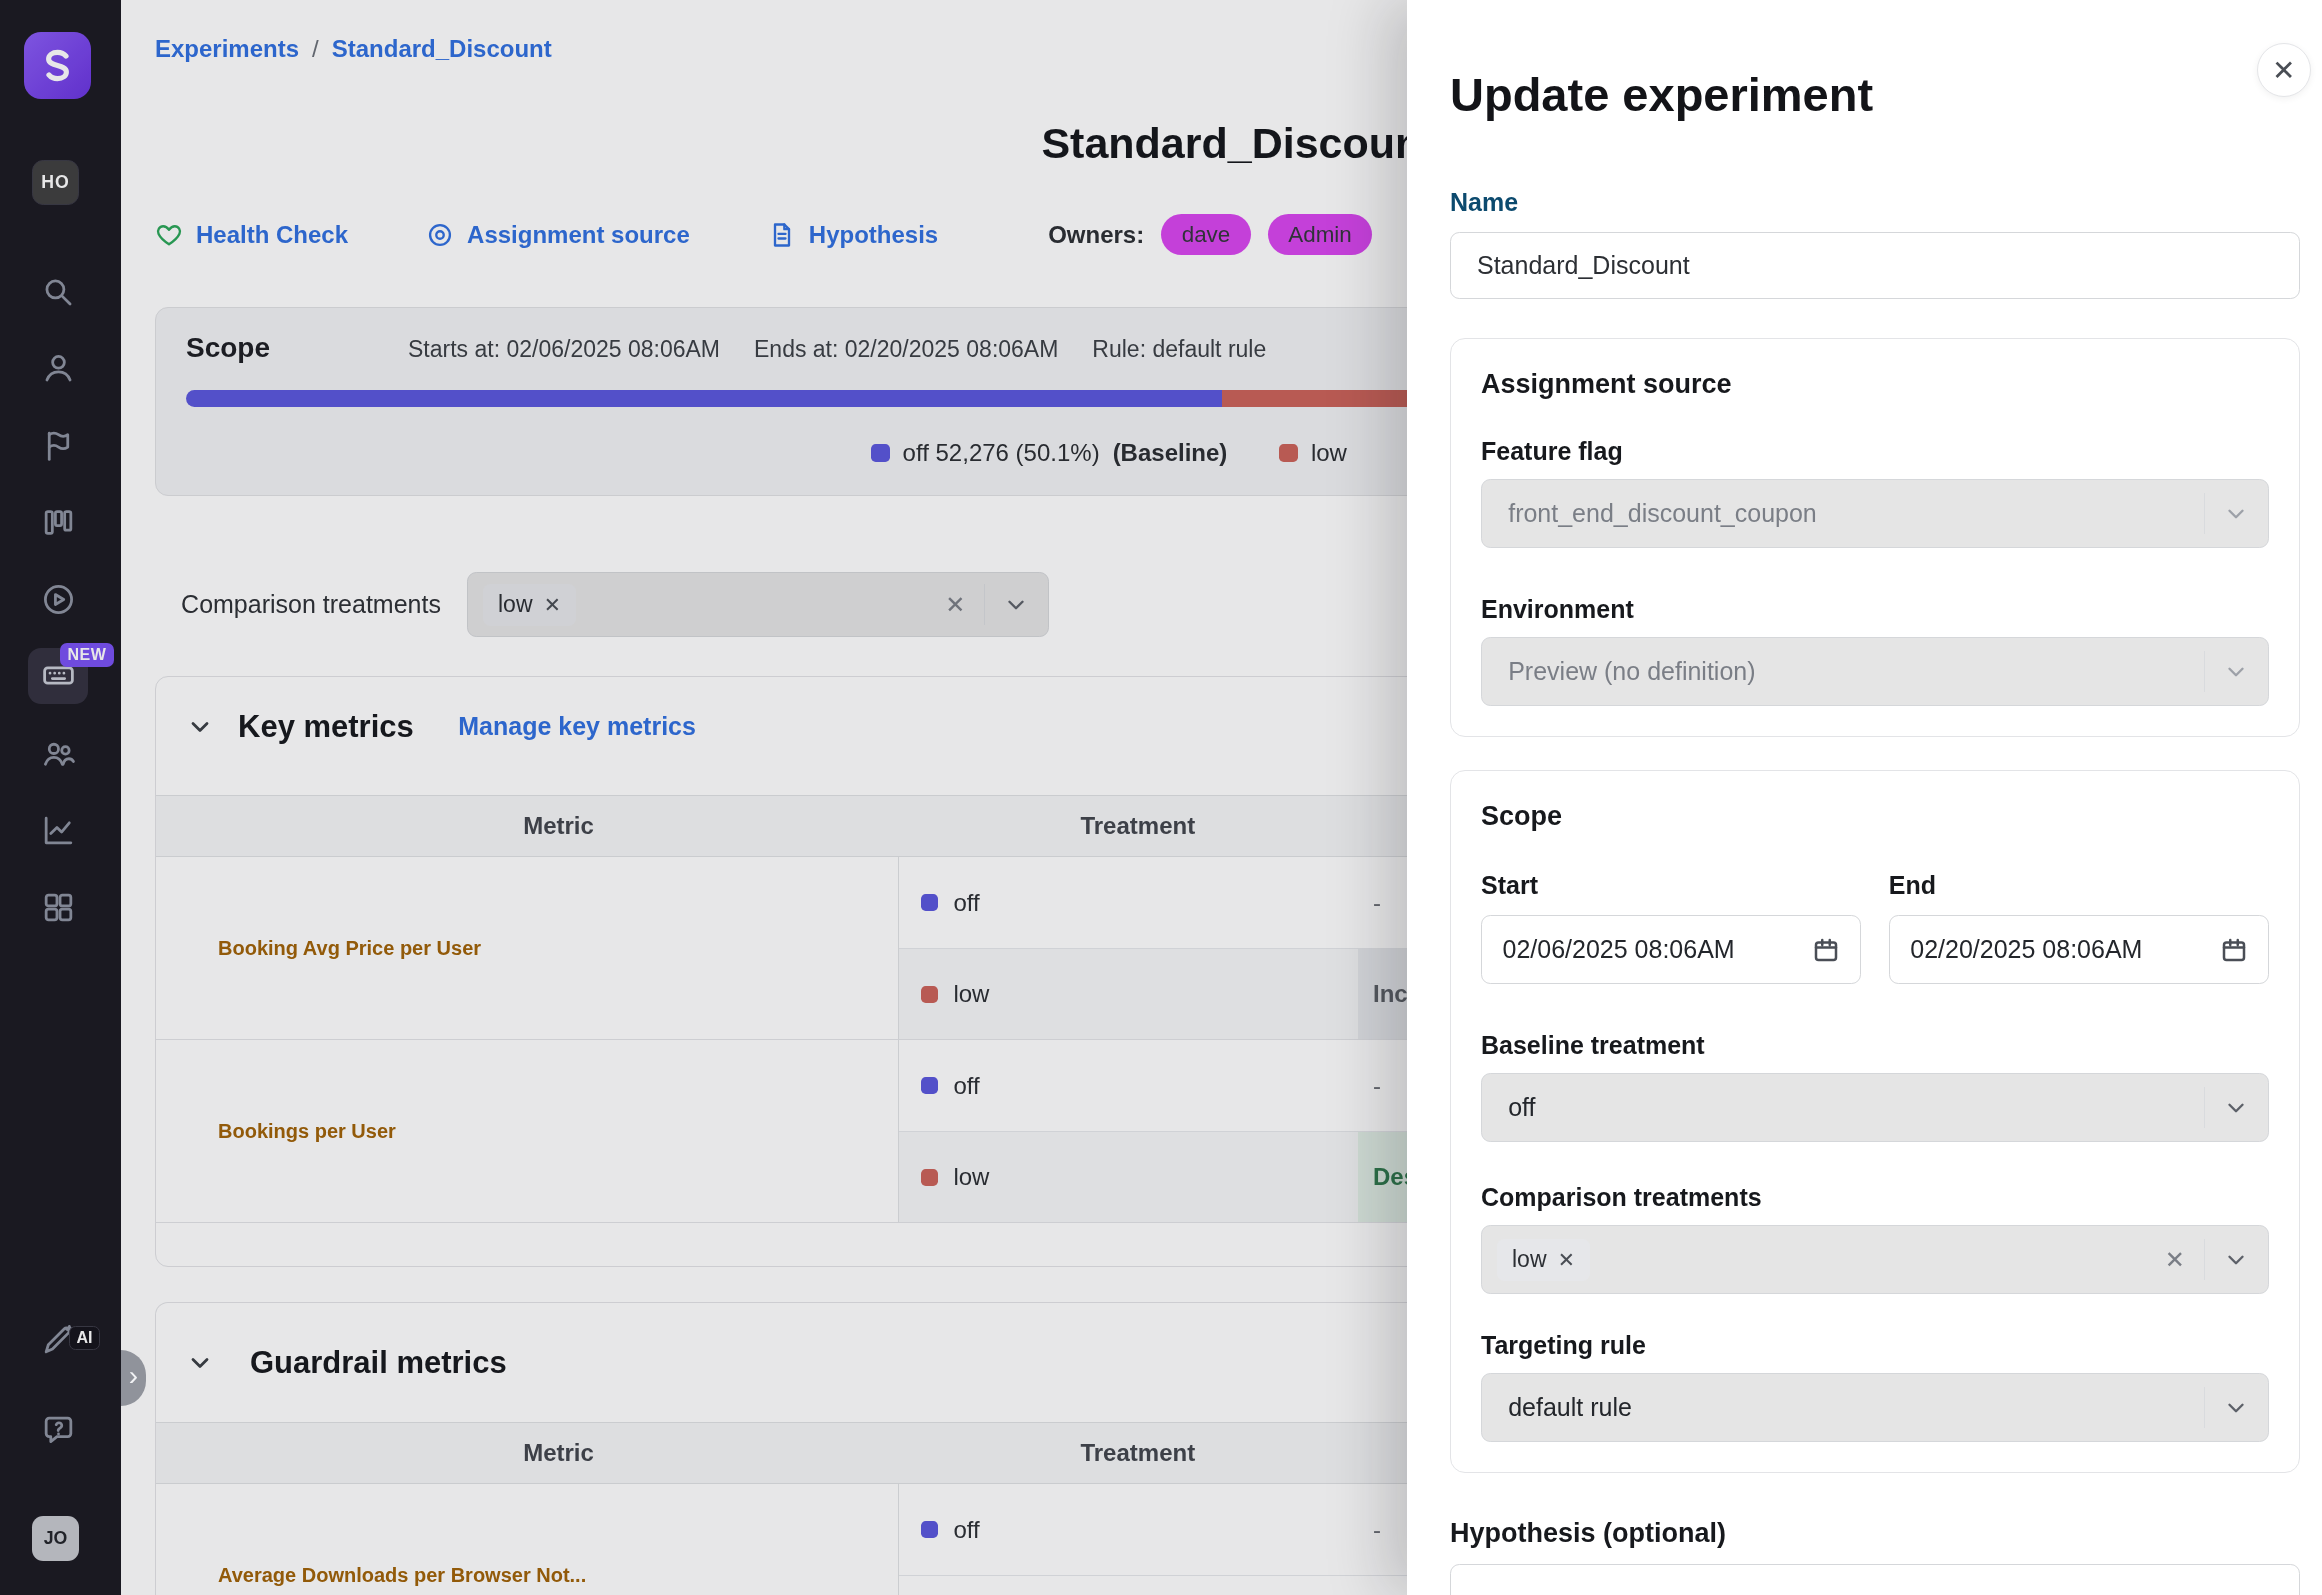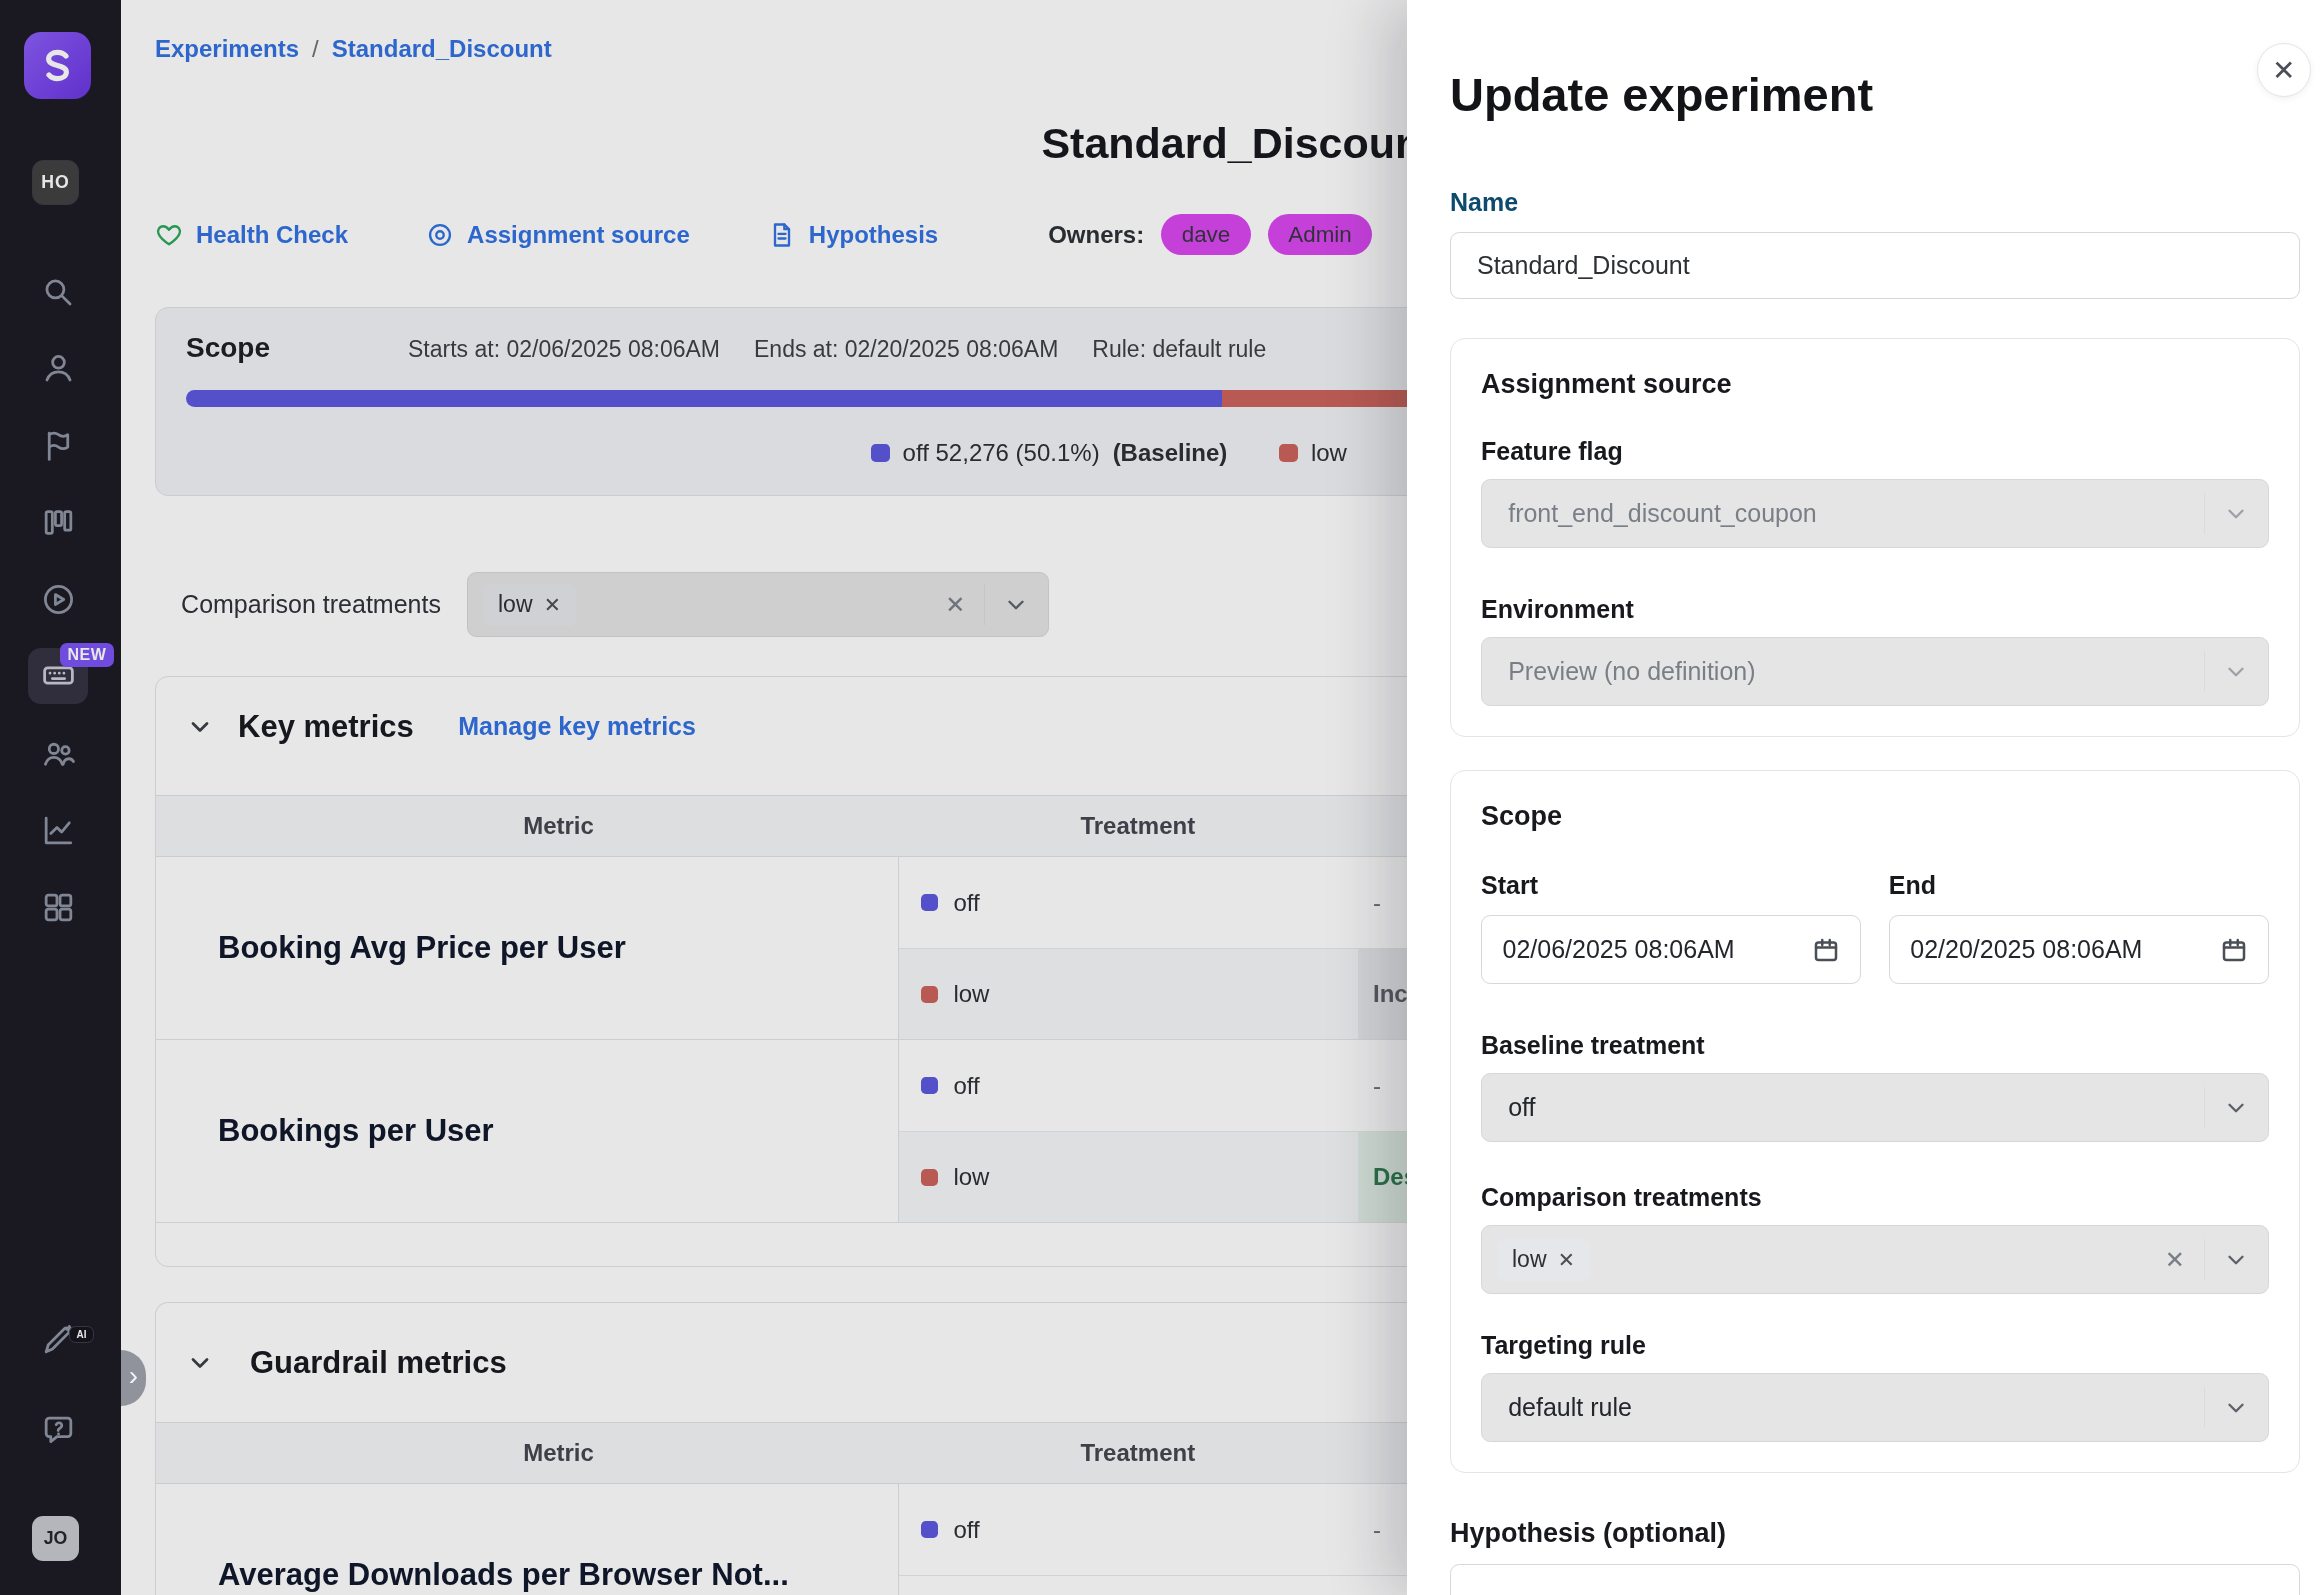--- a/index.html
+++ b/index.html
@@ -76,7 +76,7 @@
   .mt-header .c1 { padding-left:62px; } .mt-header .c2 { padding-left:18.6px; } .mt-header .c3 { padding-left:15px; }
   .mgroup { display:grid; grid-template-columns:743px 459px 1fr; grid-template-rows:91px 91px; border-bottom:0.9px solid #e2e4e7; }
   .m-name { grid-row:1 / span 2; display:flex; align-items:center; padding-left:62px; border-right:0.9px solid #e0e2e5;
-    font-size:31px; font-weight:bold; color:#0f172a; }
+    font-size:20px; font-weight:bold; color:#a16207; }
   .t-cell { display:flex; align-items:center; gap:15px; padding-left:22.4px; font-size:24px; color:#2c2f34; }
   .d-cell { display:flex; align-items:center; padding-left:15px; font-size:24px; color:#6b6f76; }
   .row-alt { background:#f5f6f8; }

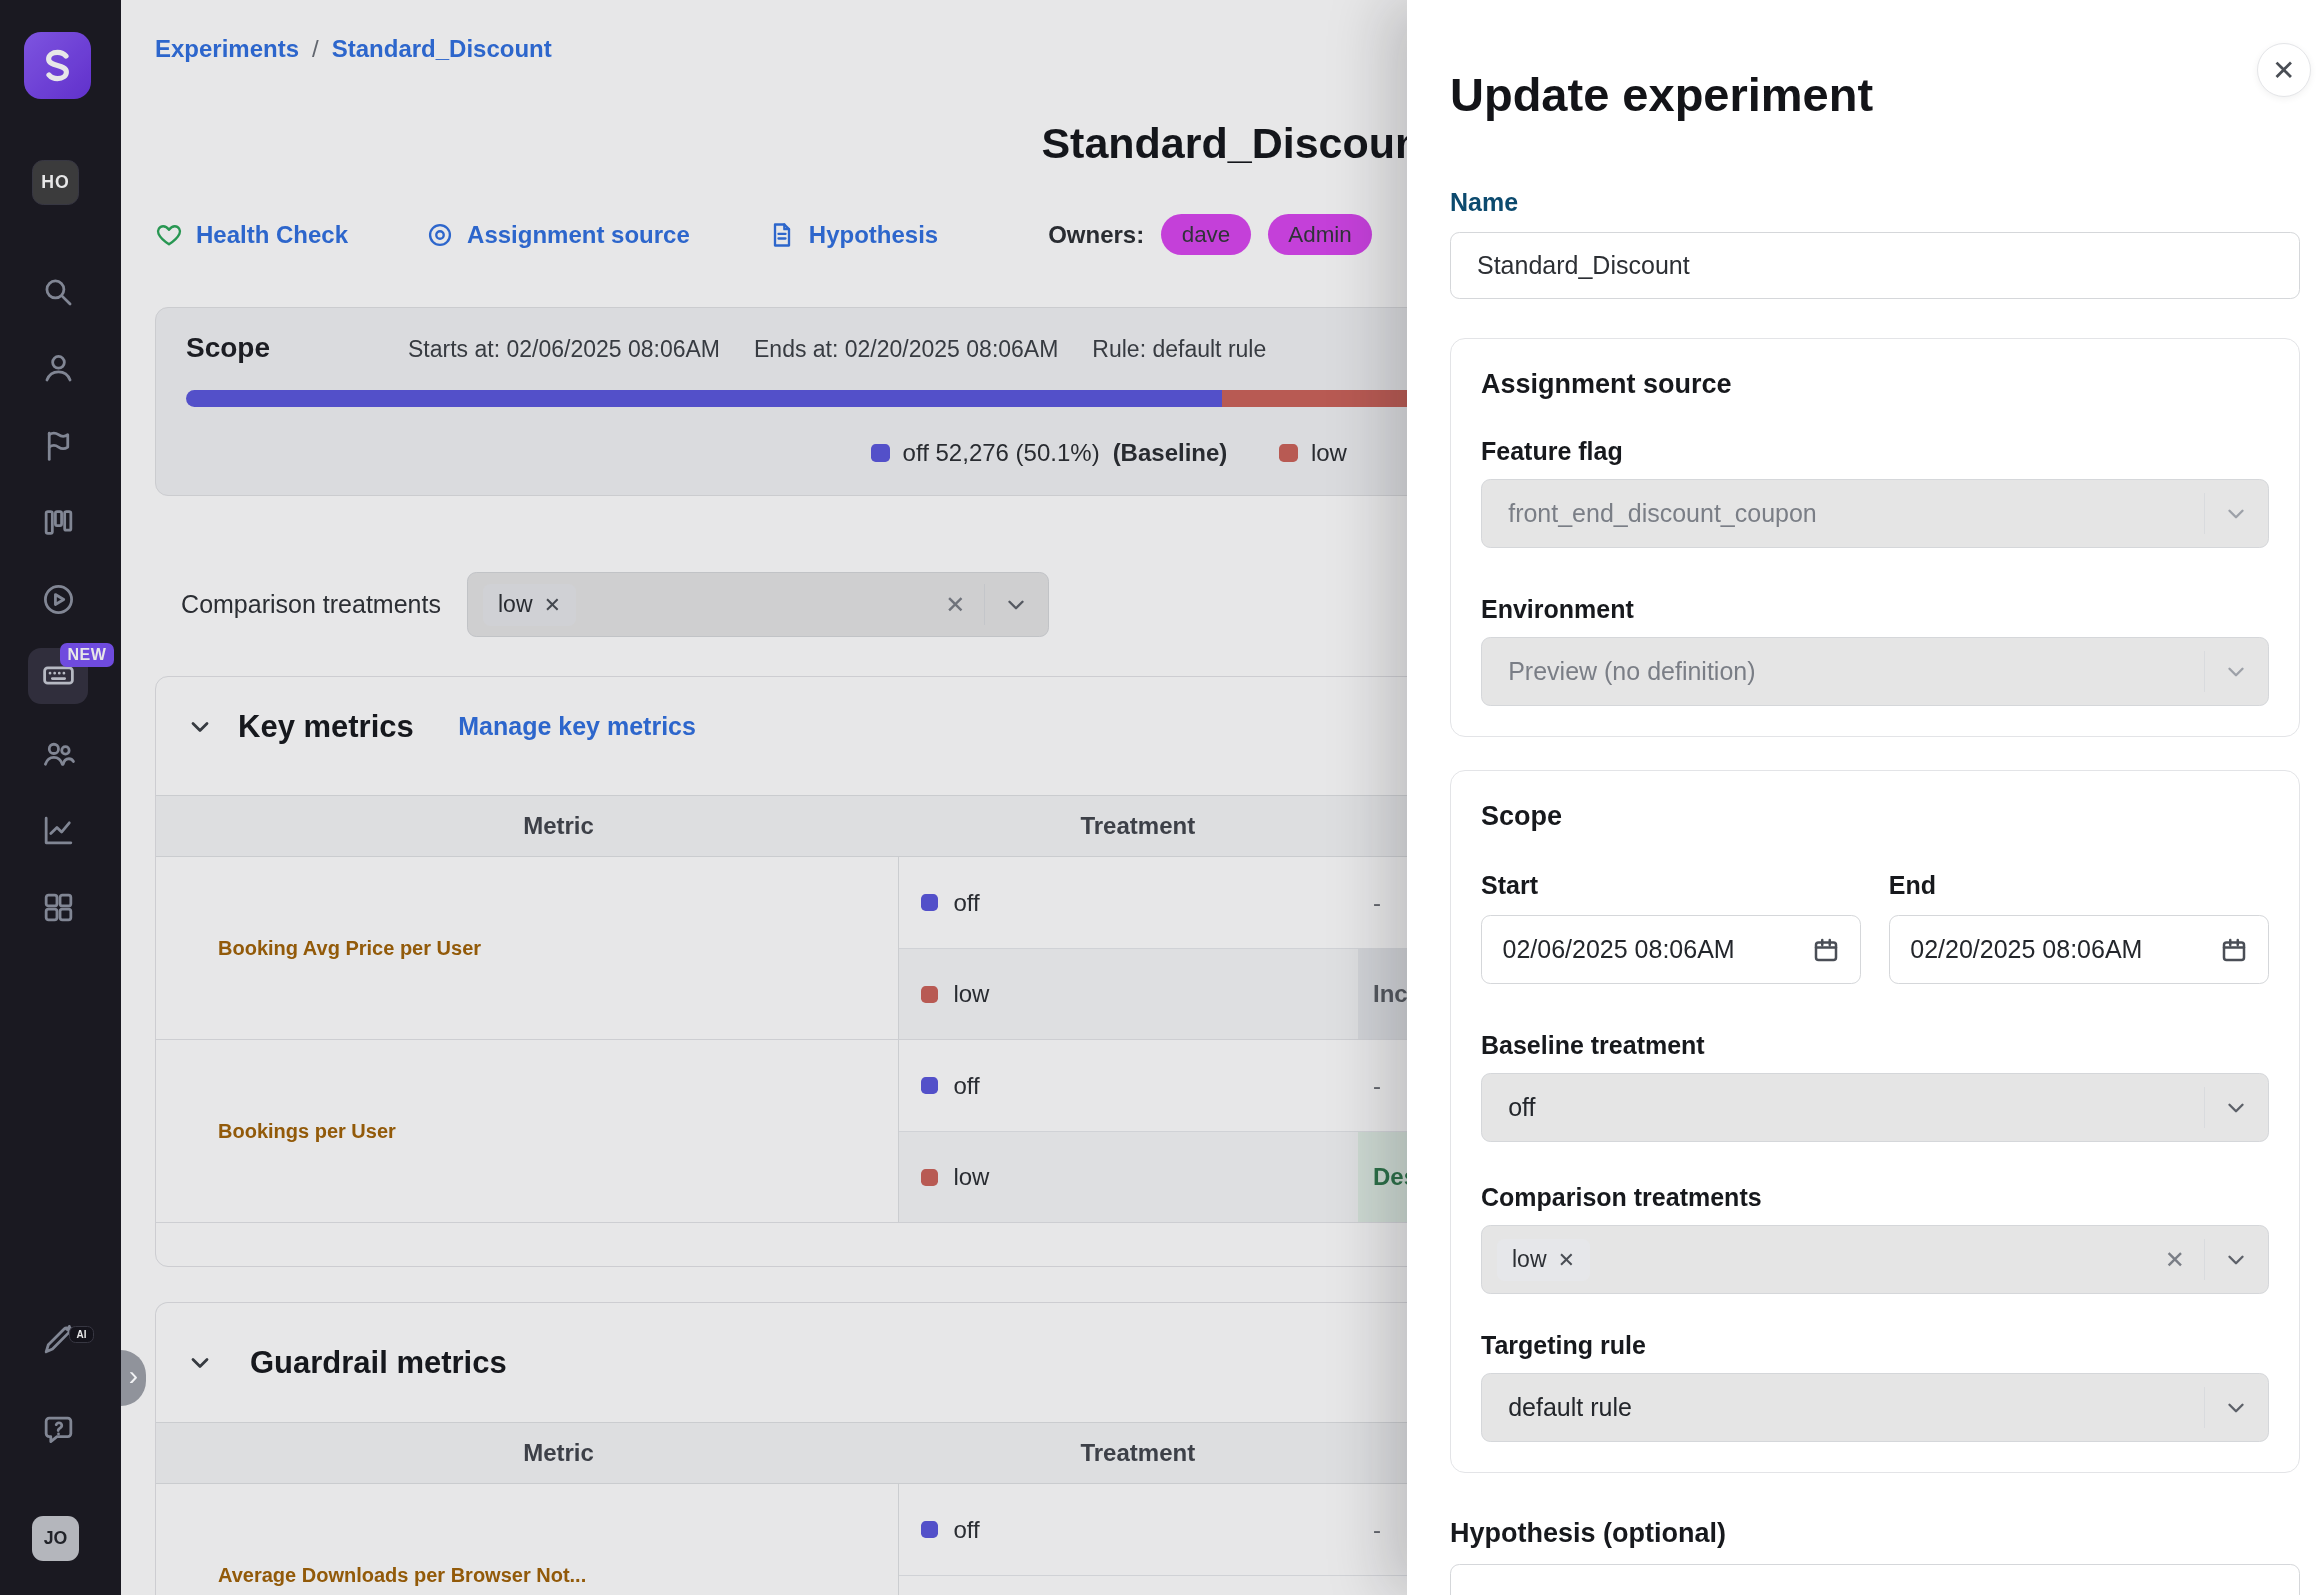--- a/index.html
+++ b/index.html
@@ -19,7 +19,7 @@
   .new-badge { position:absolute; left:60px; top:643px; background:#7a52f4; color:#fff; font-size:16px; font-weight:bold;
     padding:2.8px 7.5px; border-radius:7px; z-index:3; letter-spacing:0.5px; }
   .ai-badge { position:absolute; left:69px; top:1326px; background:#15141b; border:0.9px solid #3c3b47; color:#fff;
-    font-size:10px; font-weight:bold; padding:1.9px 6.5px; border-radius:6.5px; z-index:3; }
+    font-size:16px; font-weight:bold; padding:1.9px 6.5px; border-radius:6.5px; z-index:3; }
   .user-badge { position:absolute; left:32px; top:1516px; width:47px; height:45px; border-radius:11.2px;
     background:#c7c9cf; color:#23252b; font-size:17.7px; font-weight:bold; display:flex; align-items:center; justify-content:center; }
   .collapse-handle { position:fixed; left:121px; top:1350px; width:25px; height:56px; background:#90939b;

